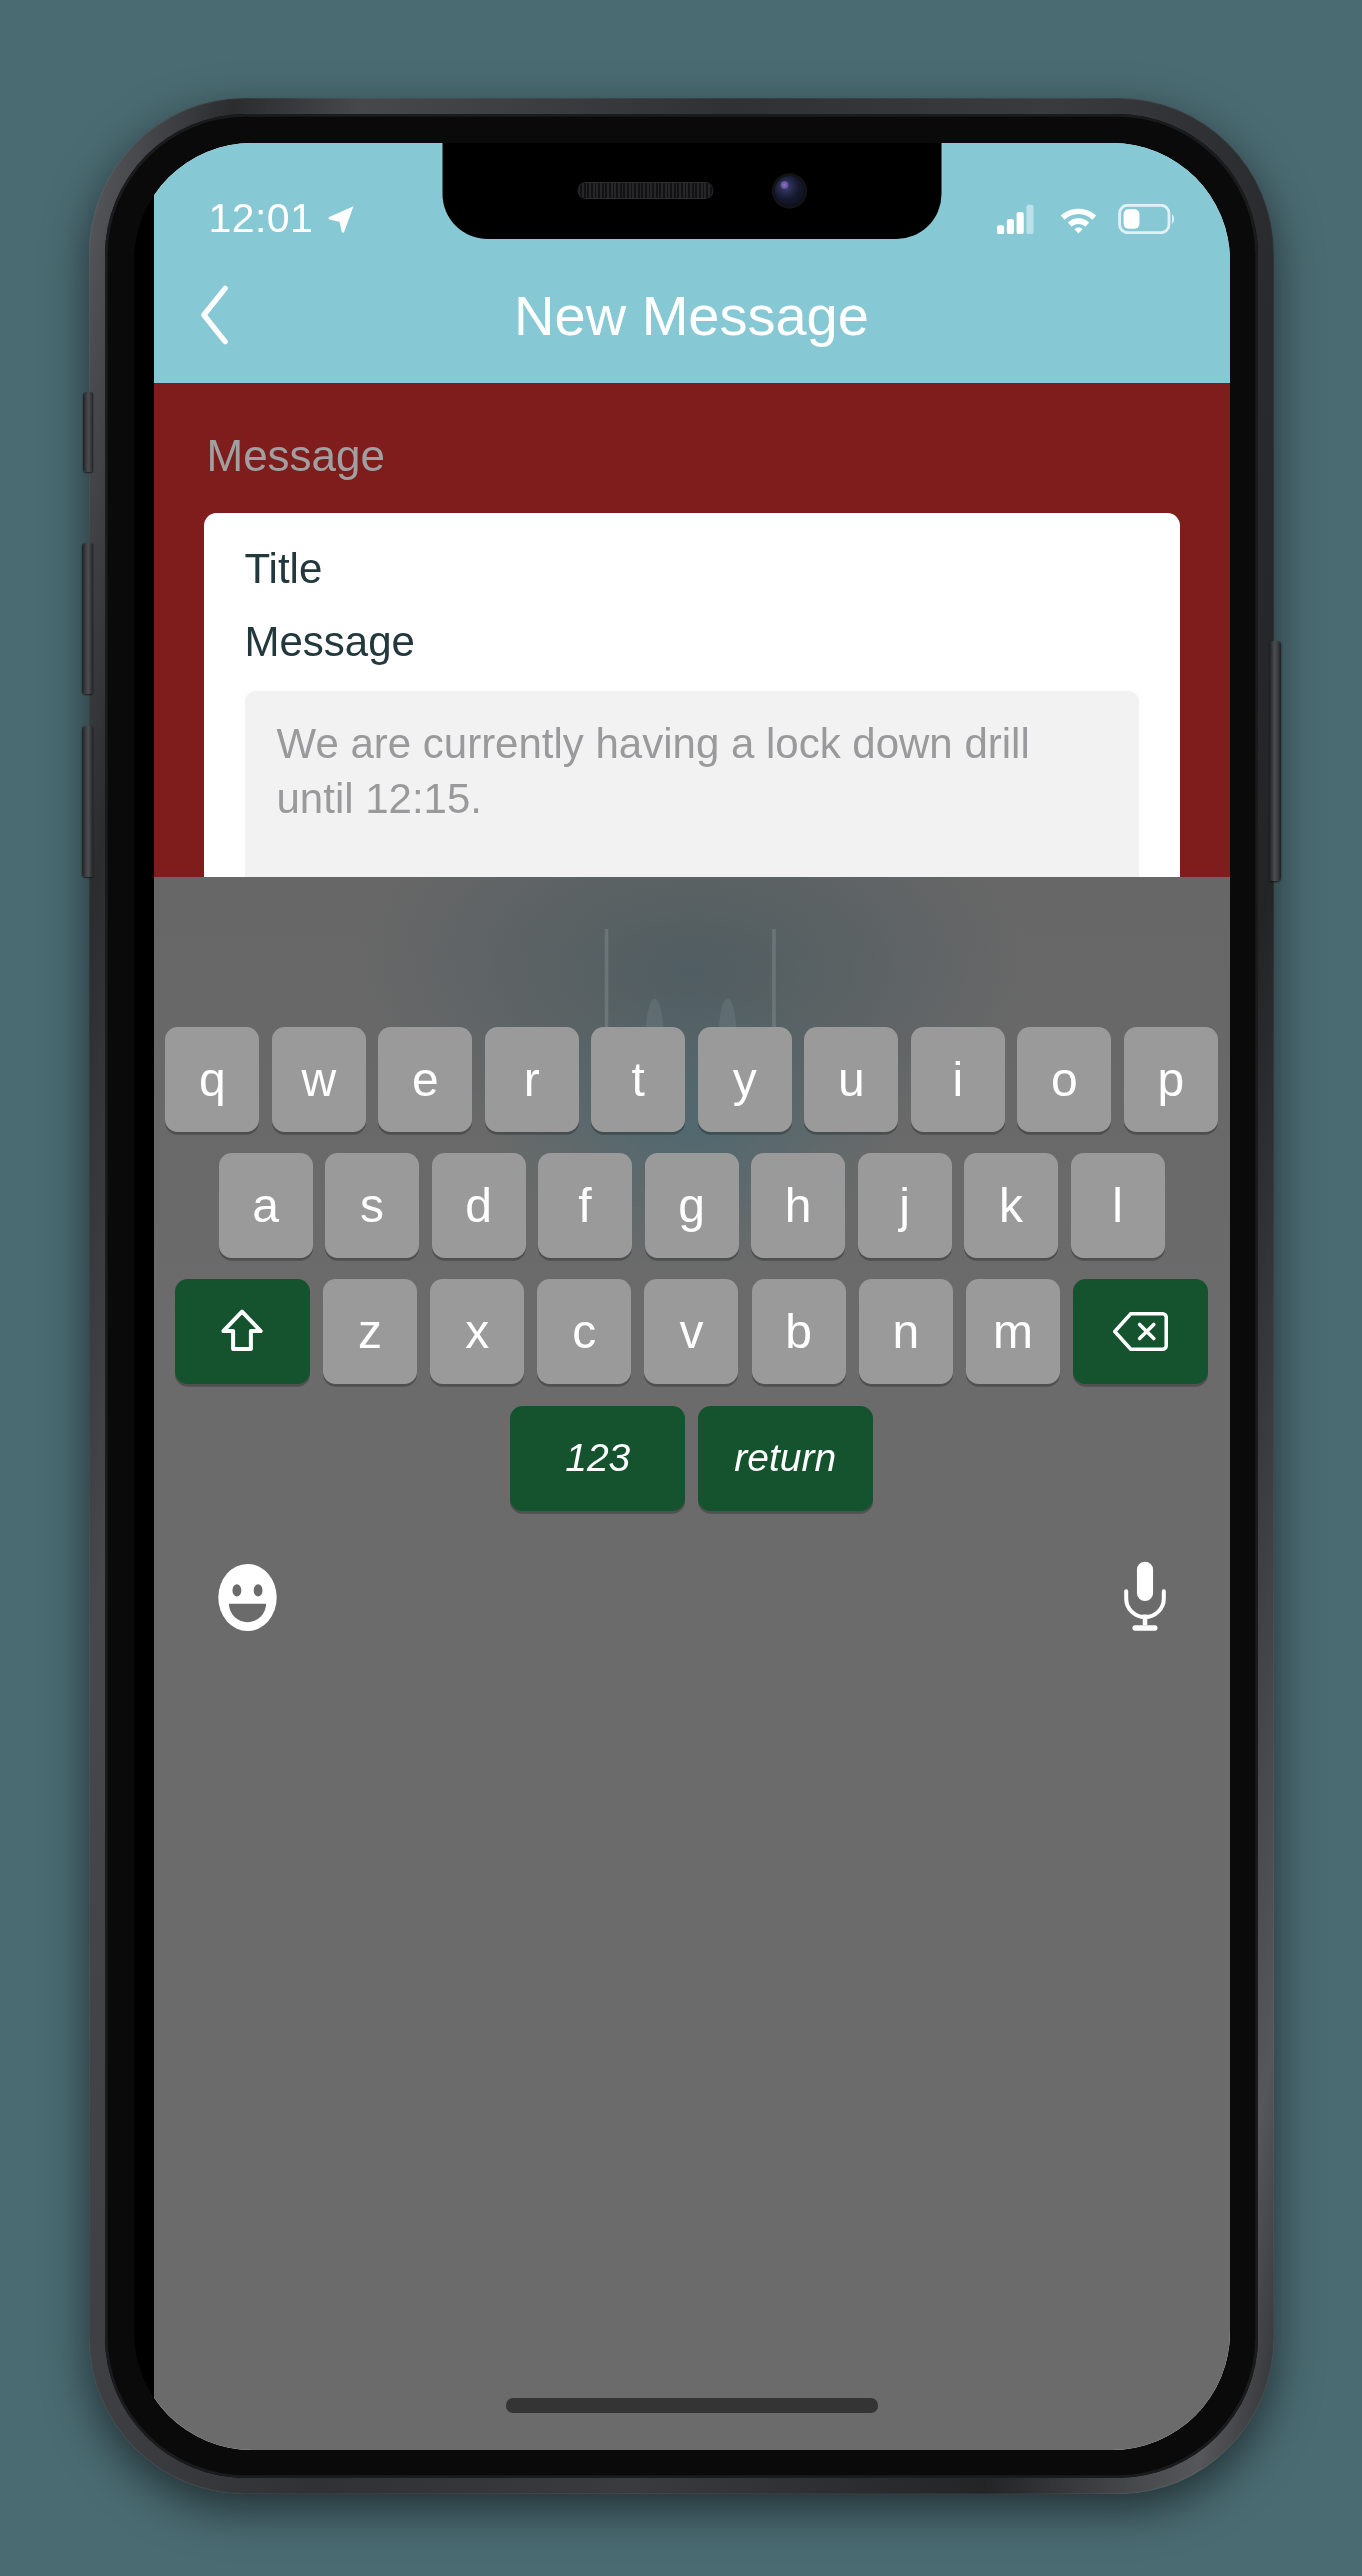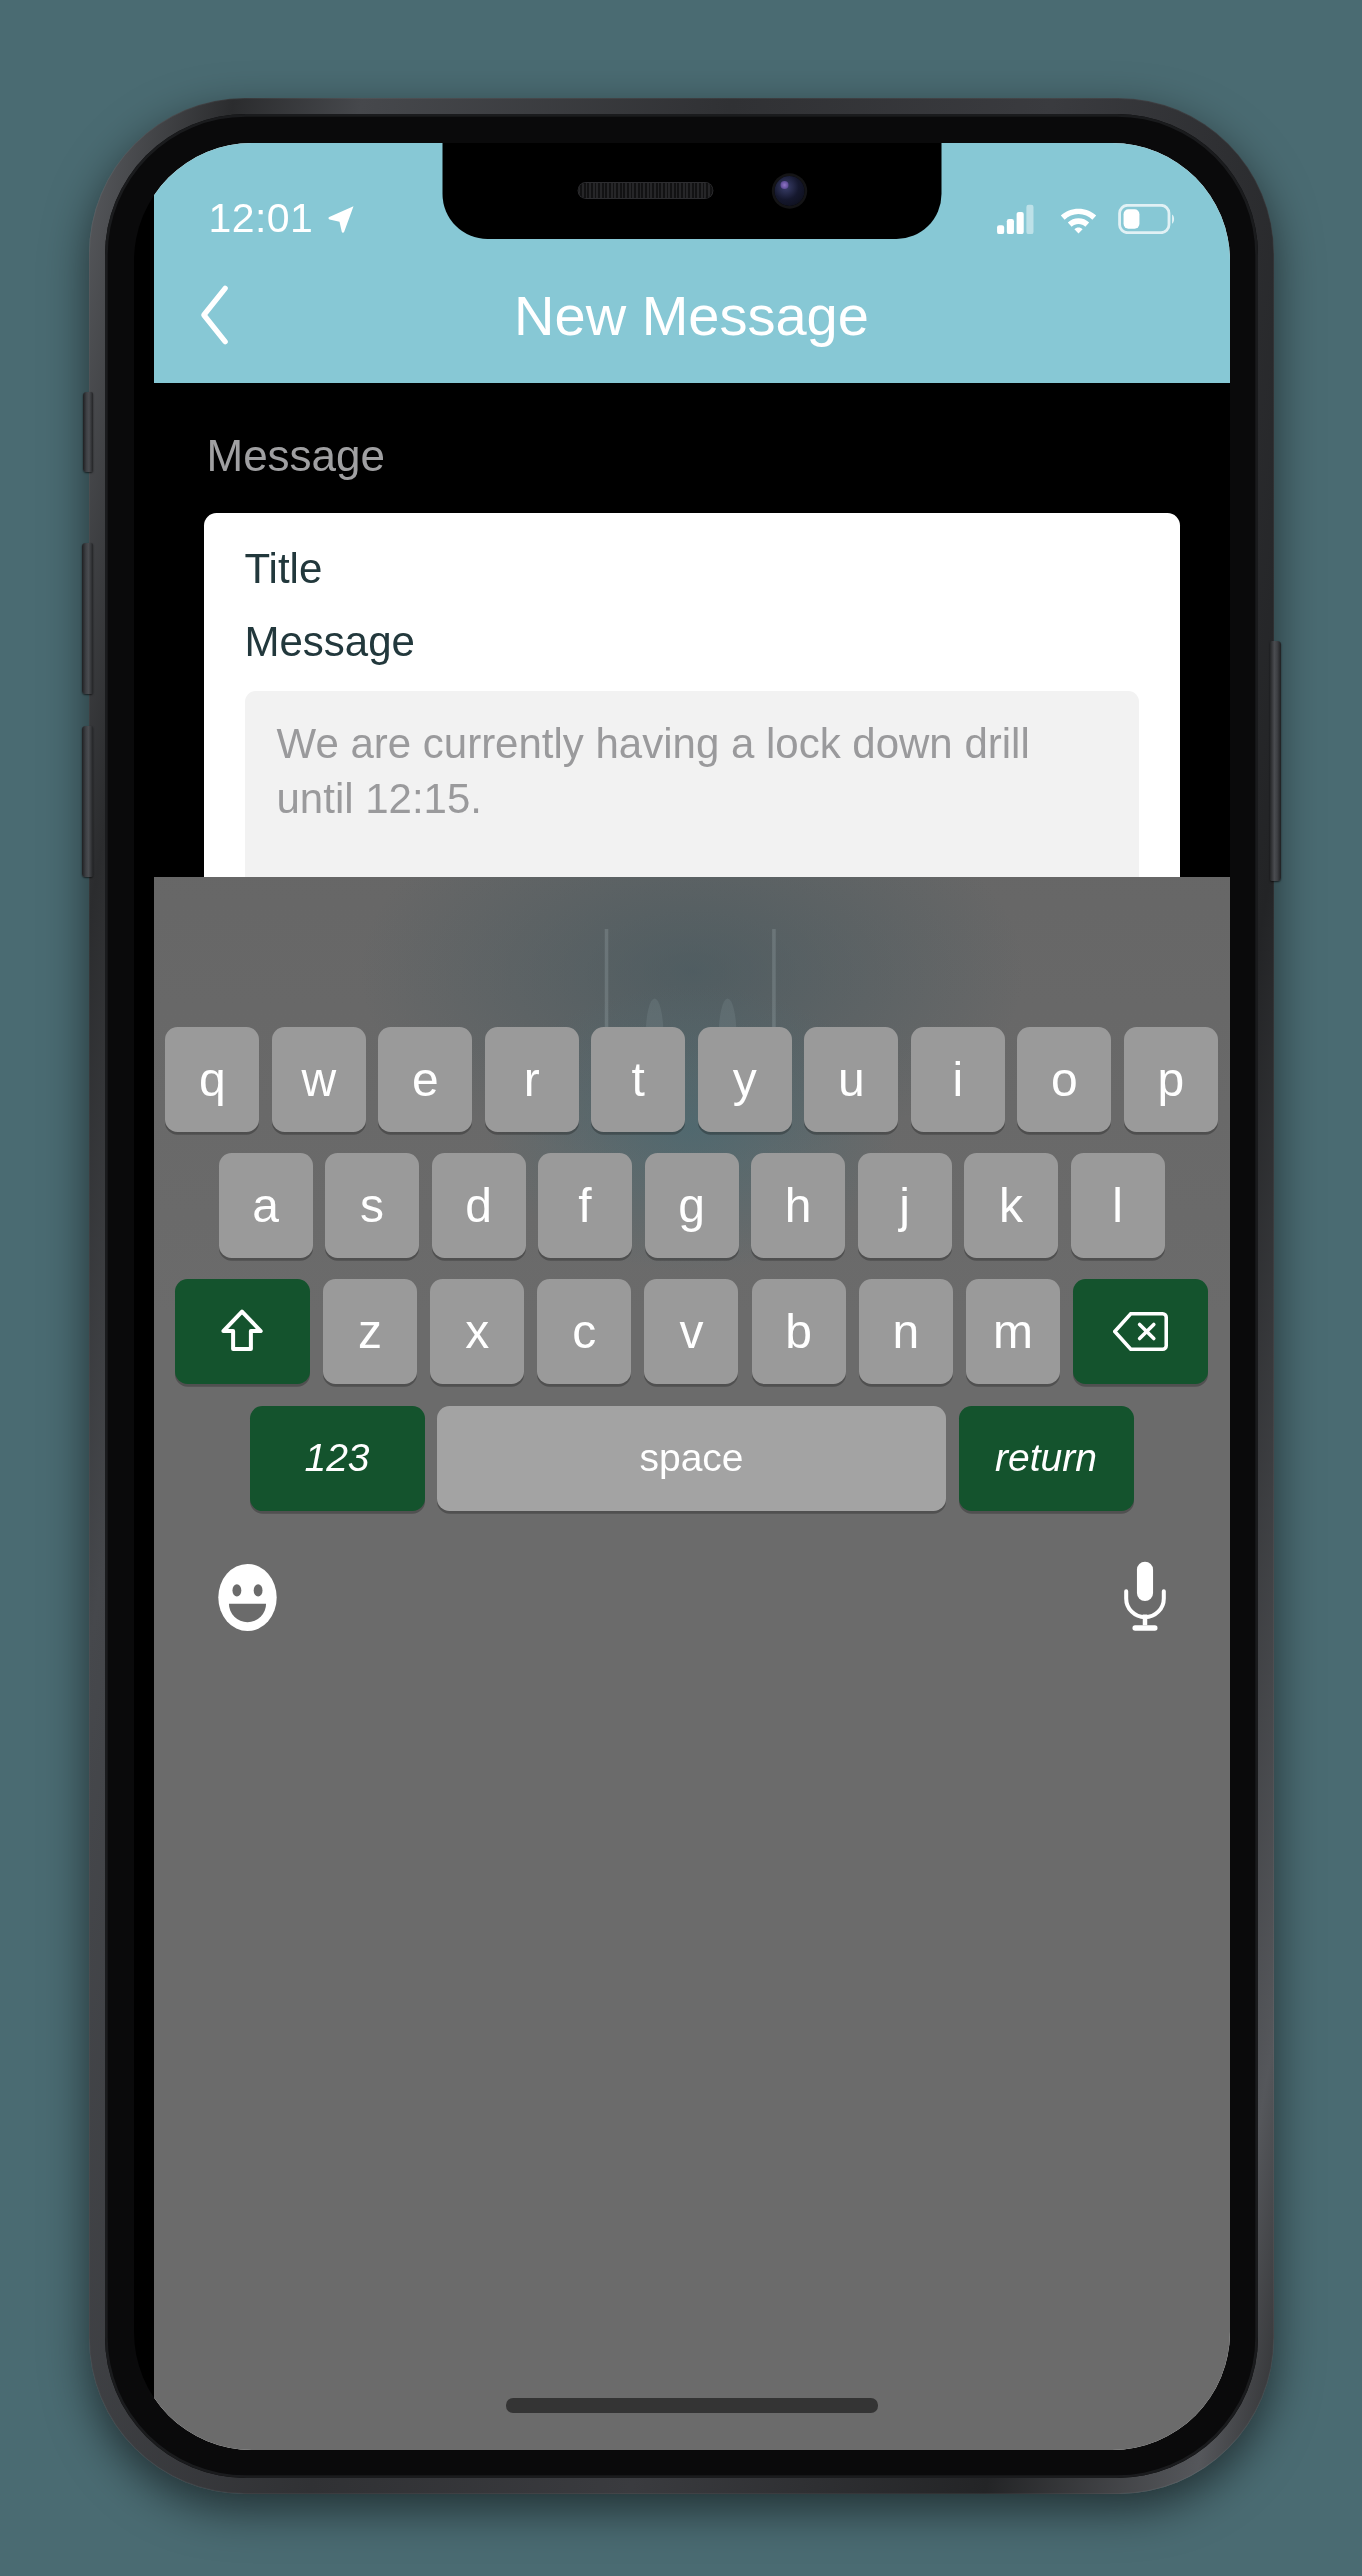--- a/index.html
+++ b/index.html
@@ -128,7 +128,7 @@
 
   
   .body-area{
-    background:#000000;
+    background:#7f1d1d;
     flex:0 0 auto;
     height:494px;
     padding:0;

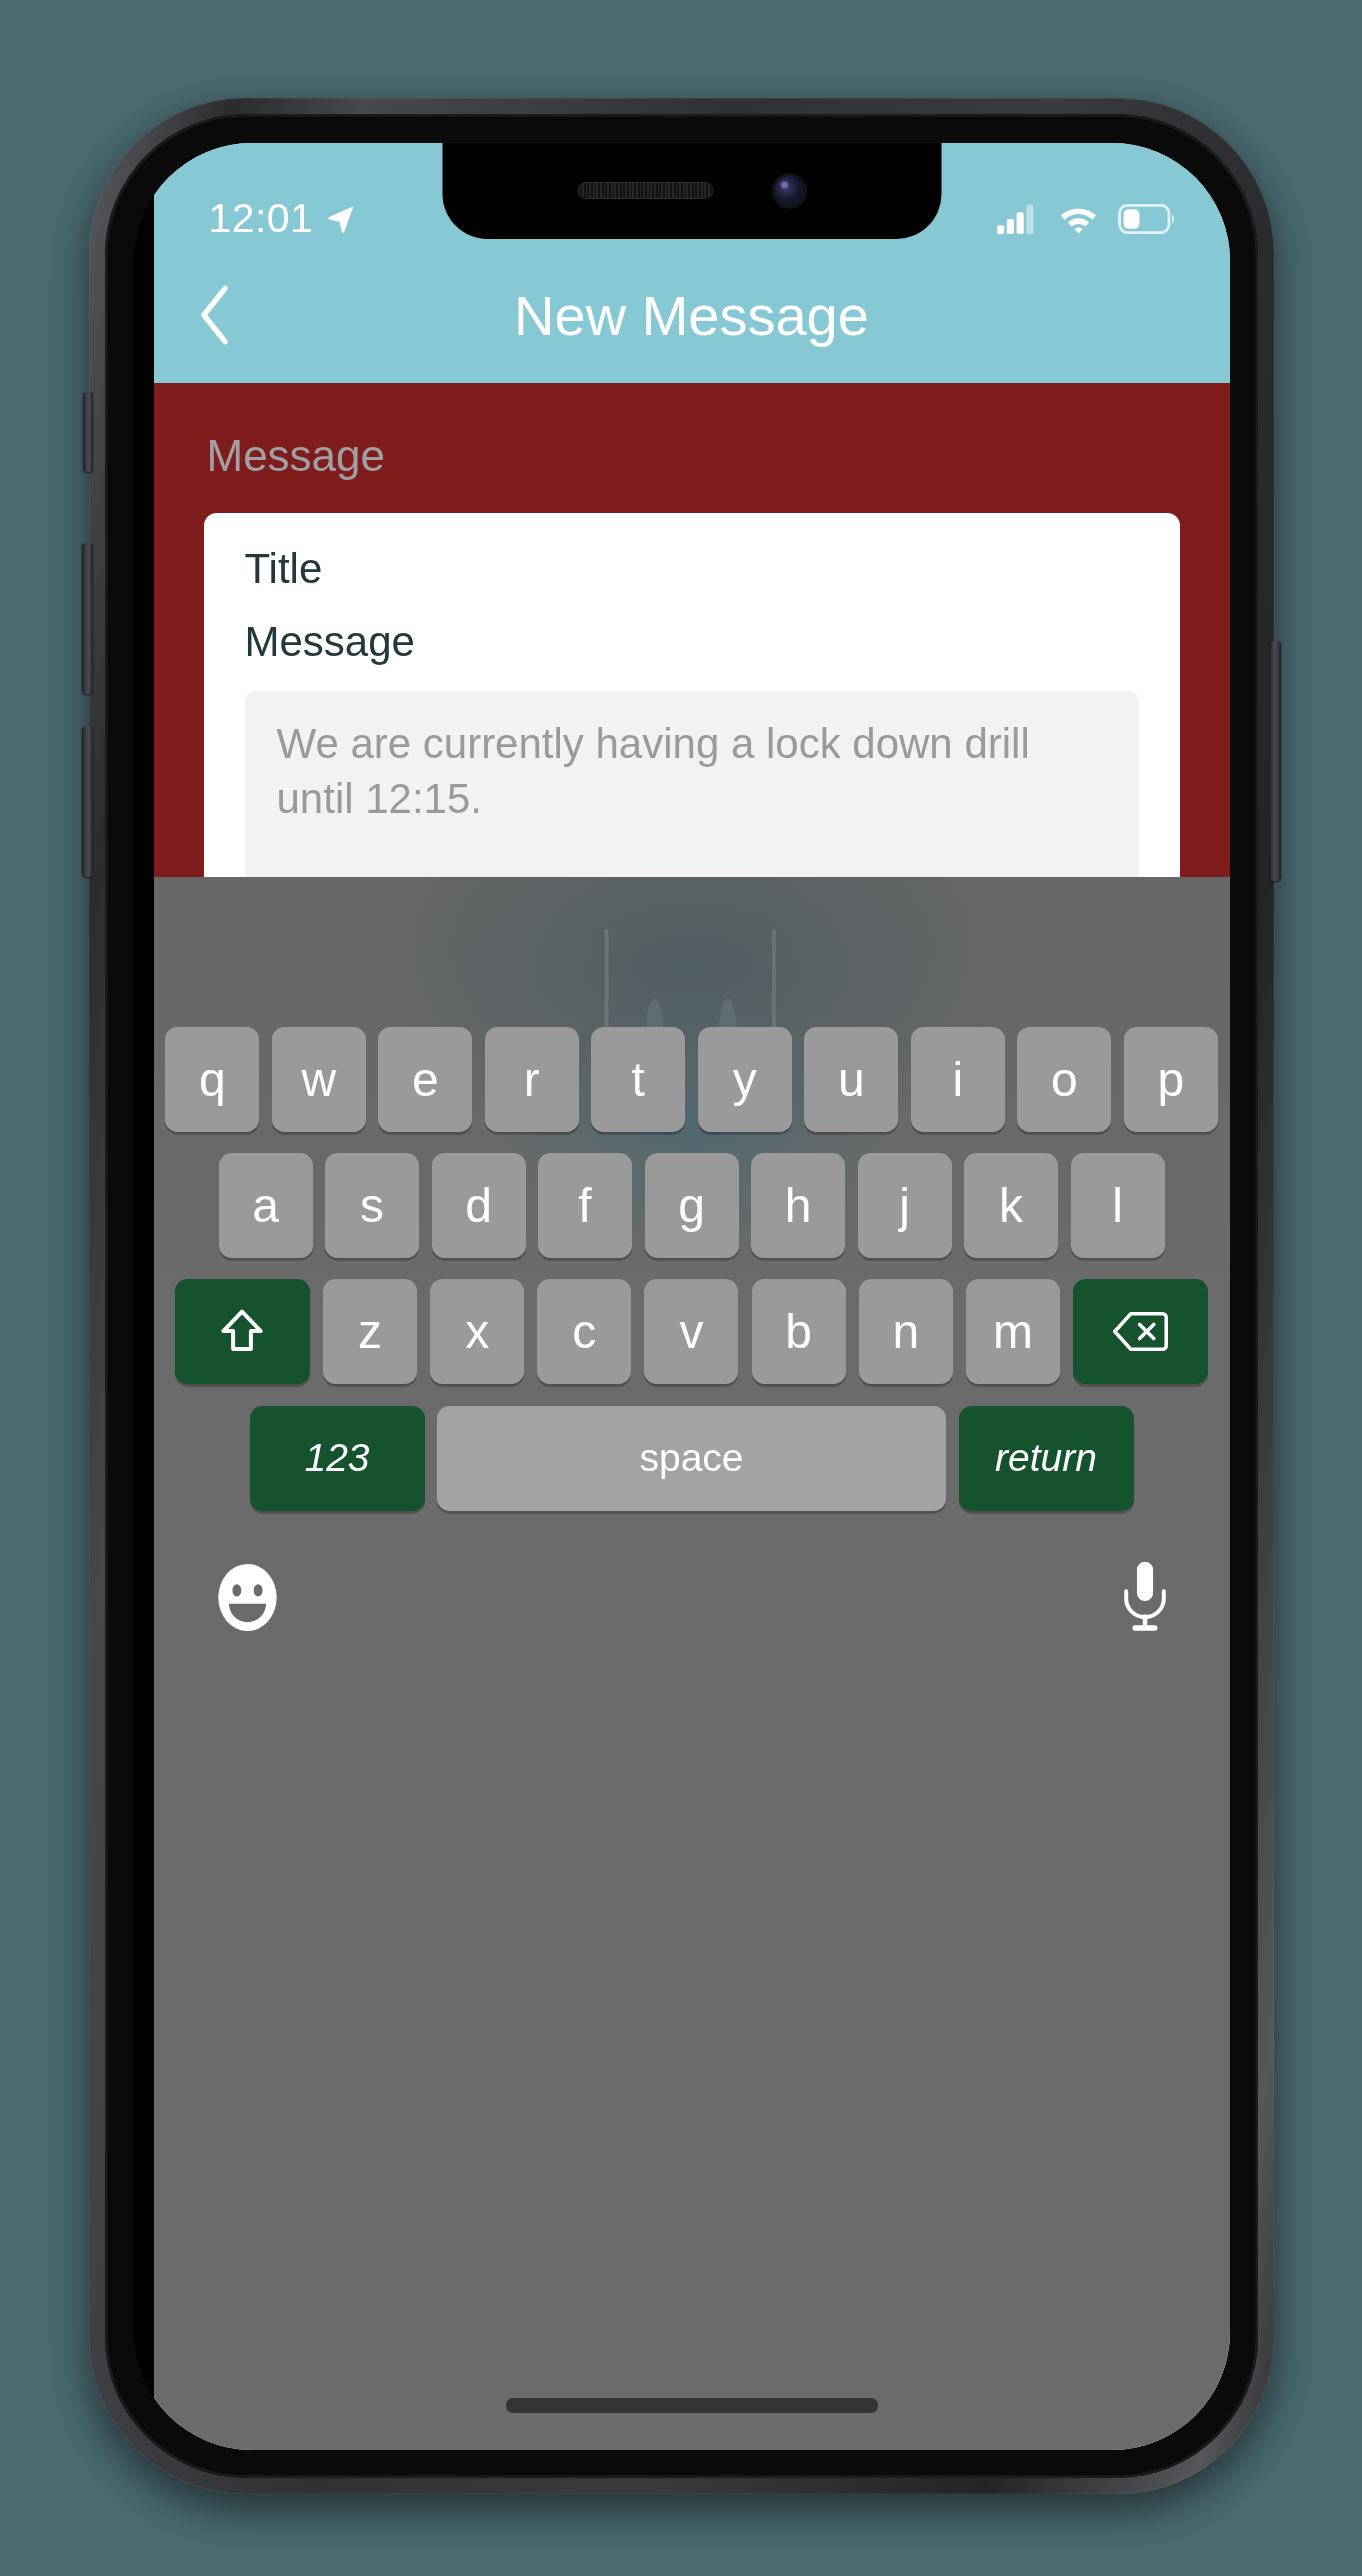--- a/index.html
+++ b/index.html
@@ -358,7 +358,6 @@
 
             <div class="kb-row row4">
               <div class="key dark fn">123</div>
-              <div class="key space" style="font-size:39px;">space</div>
               <div class="key dark fn">return</div>
             </div>
           </div>

